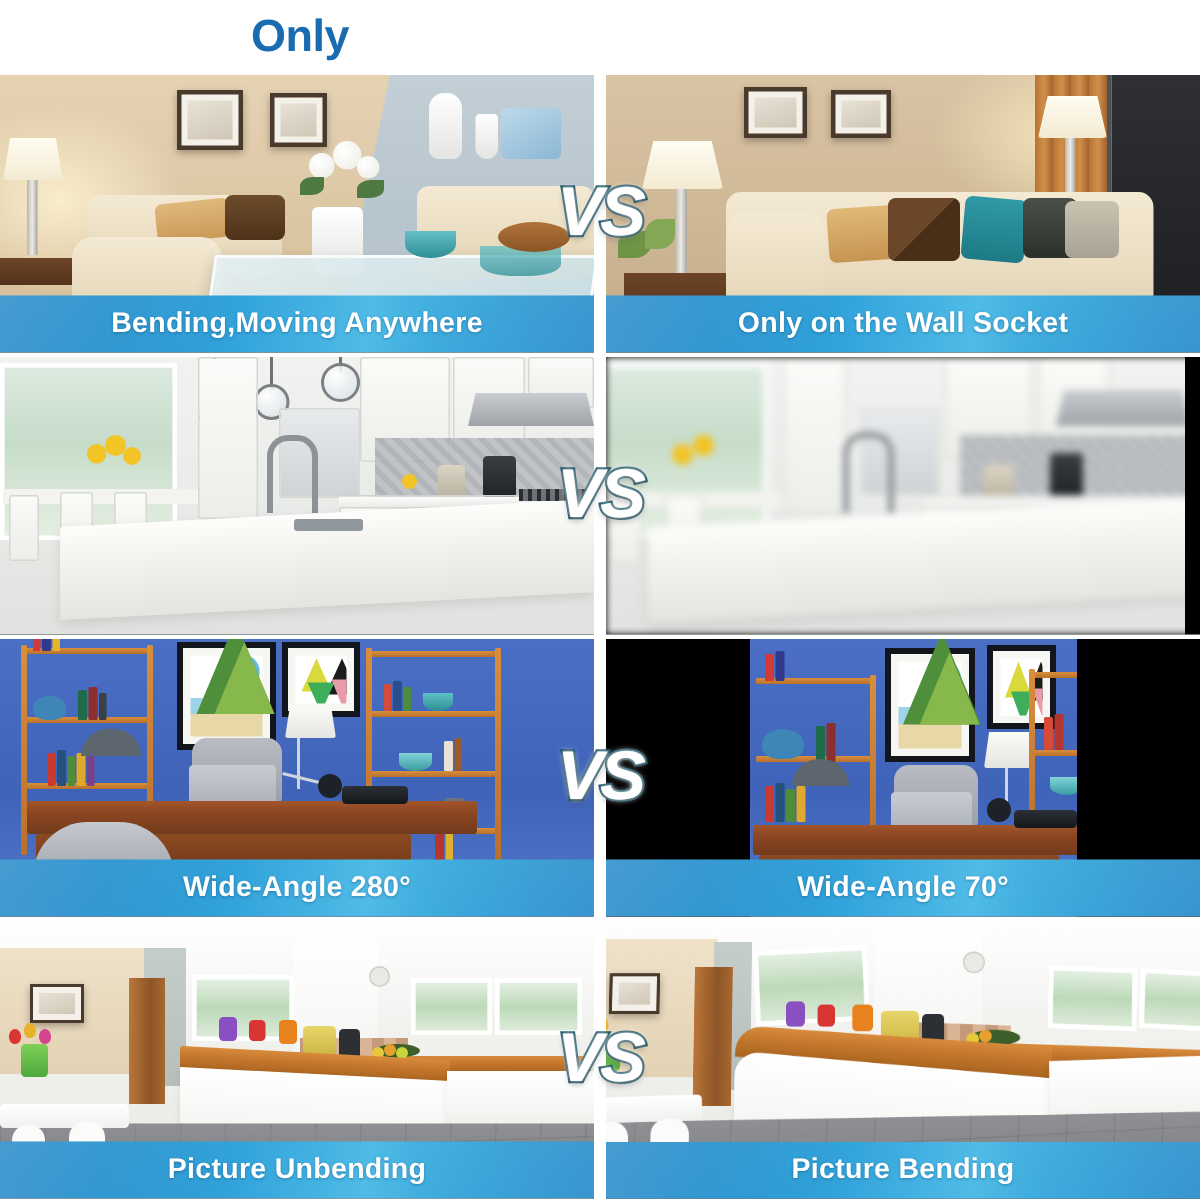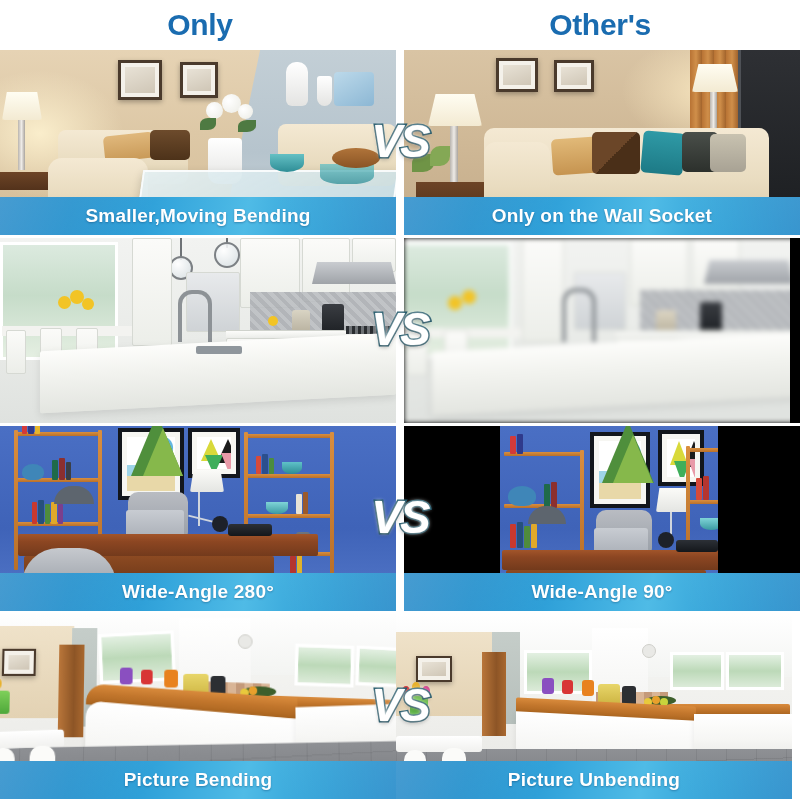--- a/index.html
+++ b/index.html
@@ -358,9 +358,6 @@
   <div class="header-row">
     <div class="header-cell">
       <span>Only</span>
-    </div>
-    <div class="header-cell">
-      <span>Other's</span>
     </div>
   </div>
 

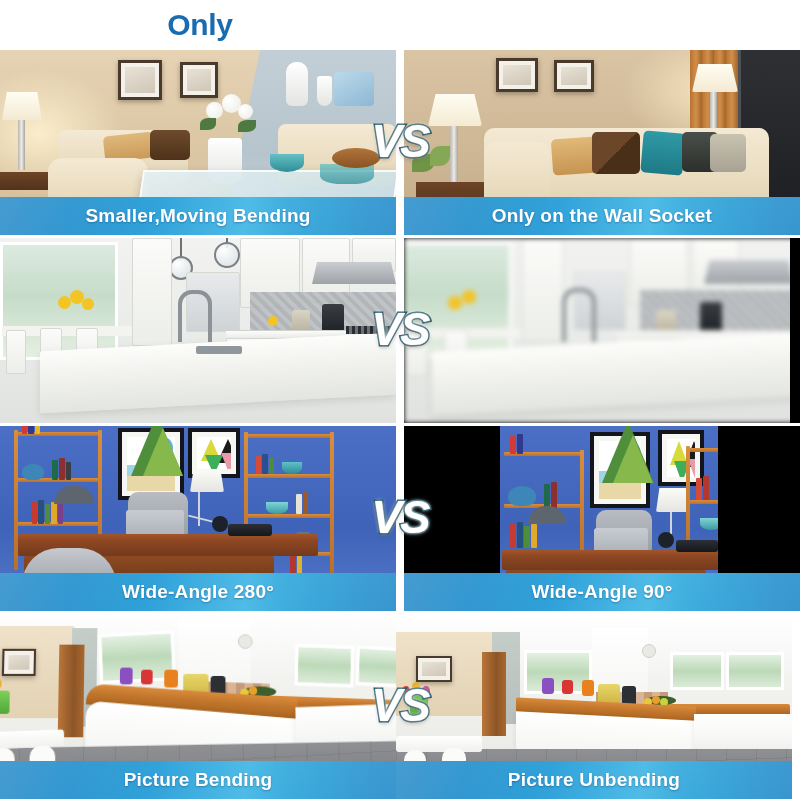--- a/index.html
+++ b/index.html
@@ -393,7 +393,7 @@
           <div style="position:absolute;left:332px;top:98px;width:48px;height:20px;border-radius:50%;background:linear-gradient(180deg,#b0743a,#8a5424);"></div>
         </div>
         <div class="caption">
-          <span>Smaller,Moving Bending</span>
+          <span>Bending,Moving Anywhere</span>
         </div>
       </div>
 

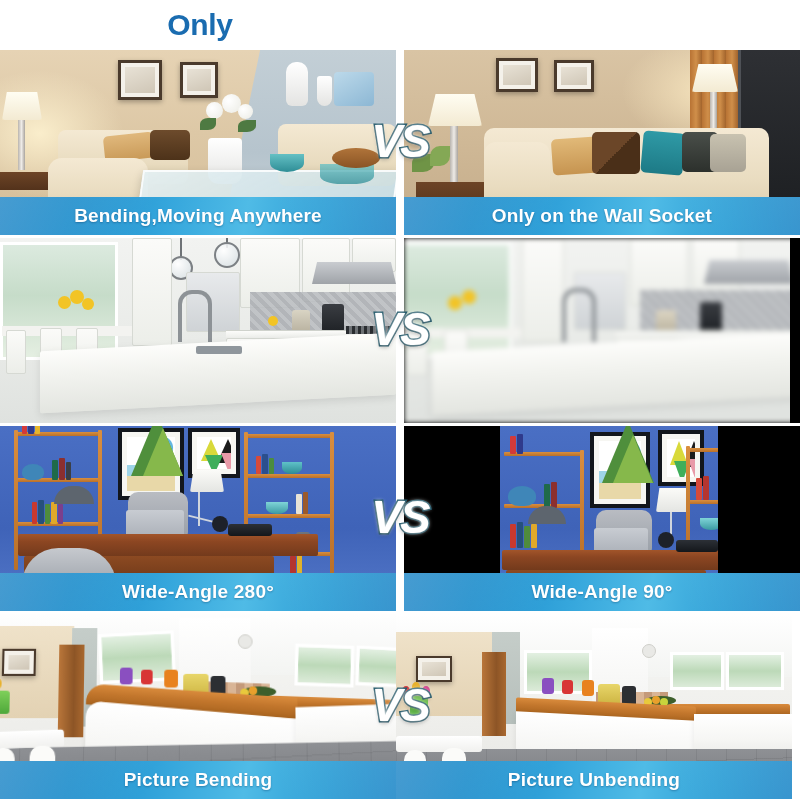--- a/index.html
+++ b/index.html
@@ -609,7 +609,7 @@
         <div class="bar-black" style="left:0;width:96px;"></div>
         <div class="bar-black" style="right:0;width:82px;"></div>
         <div class="caption">
-          <span>Wide-Angle 90°</span>
+          <span>Wide-Angle 70°</span>
         </div>
       </div>
 

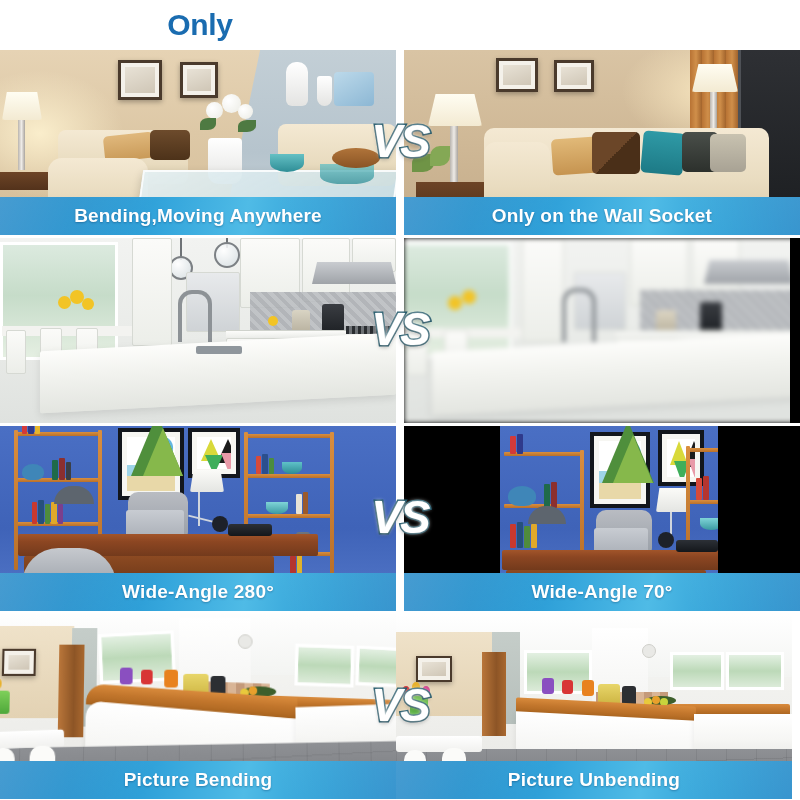--- a/index.html
+++ b/index.html
@@ -617,43 +617,6 @@
     </div>
 
     <div class="cmp-row">
-
-      <div class="panel">
-        <div class="scene s-k2 bend">
-          <div class="ceil"></div>
-          <div class="wall-beige" style="left:0;top:16px;width:80px;height:88px;"></div>
-          <div class="wall-grey" style="left:78px;top:18px;width:24px;height:94px;"></div>
-          <div class="frame" style="left:12px;top:38px;width:32px;height:26px;border-width:2px;"></div>
-          <div class="wood-door" style="left:66px;top:34px;width:24px;height:88px;"></div>
-          <div class="win-g" style="left:104px;top:22px;width:72px;height:48px;transform:rotate(-3deg);"></div>
-          <div class="win-g" style="left:290px;top:34px;width:56px;height:40px;transform:rotate(2deg);"></div>
-          <div class="win-g" style="left:348px;top:36px;width:50px;height:38px;transform:rotate(3deg);"></div>
-          <div style="position:absolute;left:180px;top:8px;width:68px;height:96px;background:linear-gradient(180deg,#ffffff,#f2f2f0);border-radius:0 0 30% 0;"></div>
-          <div style="position:absolute;left:236px;top:24px;width:14px;height:14px;border-radius:50%;background:#e9e9e6;border:1px solid #cfcfca;"></div>
-          <div class="backsplash" style="left:186px;top:70px;width:80px;height:16px;background:repeating-linear-gradient(90deg,#c49a7a 0 8px,#d9b596 8px 16px);opacity:1;transform:skewY(2deg);"></div>
-          <div class="gadget" style="left:124px;top:56px;width:12px;height:16px;background:#8a4fc0;"></div>
-          <div class="gadget" style="left:144px;top:58px;width:11px;height:14px;background:#d83535;"></div>
-          <div class="gadget" style="left:166px;top:58px;width:13px;height:17px;background:#e8821f;"></div>
-          <div class="gadget" style="left:184px;top:62px;width:24px;height:24px;background:linear-gradient(180deg,#e8d66a,#cbb23f);"></div>
-          <div class="gadget" style="left:210px;top:64px;width:14px;height:22px;background:#2c2f33;"></div>
-          <div class="worktop" style="left:100px;top:82px;width:296px;height:14px;transform:skewY(2deg);border-radius:0 0 24px 0;"></div>
-          <div style="position:absolute;left:240px;top:74px;width:32px;height:10px;border-radius:50%;background:#3d5f2c;"></div>
-          <div class="fruit" style="left:238px;top:76px;width:8px;height:8px;background:#e8c93c;"></div>
-          <div class="fruit" style="left:246px;top:74px;width:8px;height:8px;background:#e8a02c;"></div>
-          <div class="worktop" style="left:92px;top:78px;width:200px;height:20px;transform:skewY(5deg) rotate(-1deg);border-radius:18px 0 0 0;"></div>
-          <div class="unit-white" style="left:92px;top:96px;width:200px;height:74px;transform:skewY(5deg);border-radius:16px 0 0 0;"></div>
-          <div class="unit-white" style="left:290px;top:92px;width:106px;height:52px;transform:skewY(-2deg);"></div>
-          <div class="tile-floor" style="height:56px;transform:skewY(-1deg);"></div>
-          <div class="table-wht" style="left:0;top:116px;width:72px;height:16px;transform:rotate(-2deg);"></div>
-          <div style="position:absolute;left:4px;top:132px;width:22px;height:32px;background:#fbfbf9;border-radius:10px 10px 2px 2px;"></div>
-          <div style="position:absolute;left:40px;top:130px;width:24px;height:34px;background:#fbfbf9;border-radius:10px 10px 2px 2px;"></div>
-          <div class="tulip" style="left:4px;top:66px;width:8px;height:10px;background:#e8b12b;"></div>
-          <div style="position:absolute;left:2px;top:78px;width:18px;height:22px;background:linear-gradient(180deg,#7fd05a,#4ea83a);border-radius:3px;"></div>
-        </div>
-        <div class="caption">
-          <span>Picture Bending</span>
-        </div>
-      </div>
 
       <div class="panel left">
         <div class="scene s-k2">
@@ -696,6 +659,43 @@
         </div>
       </div>
 
+      <div class="panel">
+        <div class="scene s-k2 bend">
+          <div class="ceil"></div>
+          <div class="wall-beige" style="left:0;top:16px;width:80px;height:88px;"></div>
+          <div class="wall-grey" style="left:78px;top:18px;width:24px;height:94px;"></div>
+          <div class="frame" style="left:12px;top:38px;width:32px;height:26px;border-width:2px;"></div>
+          <div class="wood-door" style="left:66px;top:34px;width:24px;height:88px;"></div>
+          <div class="win-g" style="left:104px;top:22px;width:72px;height:48px;transform:rotate(-3deg);"></div>
+          <div class="win-g" style="left:290px;top:34px;width:56px;height:40px;transform:rotate(2deg);"></div>
+          <div class="win-g" style="left:348px;top:36px;width:50px;height:38px;transform:rotate(3deg);"></div>
+          <div style="position:absolute;left:180px;top:8px;width:68px;height:96px;background:linear-gradient(180deg,#ffffff,#f2f2f0);border-radius:0 0 30% 0;"></div>
+          <div style="position:absolute;left:236px;top:24px;width:14px;height:14px;border-radius:50%;background:#e9e9e6;border:1px solid #cfcfca;"></div>
+          <div class="backsplash" style="left:186px;top:70px;width:80px;height:16px;background:repeating-linear-gradient(90deg,#c49a7a 0 8px,#d9b596 8px 16px);opacity:1;transform:skewY(2deg);"></div>
+          <div class="gadget" style="left:124px;top:56px;width:12px;height:16px;background:#8a4fc0;"></div>
+          <div class="gadget" style="left:144px;top:58px;width:11px;height:14px;background:#d83535;"></div>
+          <div class="gadget" style="left:166px;top:58px;width:13px;height:17px;background:#e8821f;"></div>
+          <div class="gadget" style="left:184px;top:62px;width:24px;height:24px;background:linear-gradient(180deg,#e8d66a,#cbb23f);"></div>
+          <div class="gadget" style="left:210px;top:64px;width:14px;height:22px;background:#2c2f33;"></div>
+          <div class="worktop" style="left:100px;top:82px;width:296px;height:14px;transform:skewY(2deg);border-radius:0 0 24px 0;"></div>
+          <div style="position:absolute;left:240px;top:74px;width:32px;height:10px;border-radius:50%;background:#3d5f2c;"></div>
+          <div class="fruit" style="left:238px;top:76px;width:8px;height:8px;background:#e8c93c;"></div>
+          <div class="fruit" style="left:246px;top:74px;width:8px;height:8px;background:#e8a02c;"></div>
+          <div class="worktop" style="left:92px;top:78px;width:200px;height:20px;transform:skewY(5deg) rotate(-1deg);border-radius:18px 0 0 0;"></div>
+          <div class="unit-white" style="left:92px;top:96px;width:200px;height:74px;transform:skewY(5deg);border-radius:16px 0 0 0;"></div>
+          <div class="unit-white" style="left:290px;top:92px;width:106px;height:52px;transform:skewY(-2deg);"></div>
+          <div class="tile-floor" style="height:56px;transform:skewY(-1deg);"></div>
+          <div class="table-wht" style="left:0;top:116px;width:72px;height:16px;transform:rotate(-2deg);"></div>
+          <div style="position:absolute;left:4px;top:132px;width:22px;height:32px;background:#fbfbf9;border-radius:10px 10px 2px 2px;"></div>
+          <div style="position:absolute;left:40px;top:130px;width:24px;height:34px;background:#fbfbf9;border-radius:10px 10px 2px 2px;"></div>
+          <div class="tulip" style="left:4px;top:66px;width:8px;height:10px;background:#e8b12b;"></div>
+          <div style="position:absolute;left:2px;top:78px;width:18px;height:22px;background:linear-gradient(180deg,#7fd05a,#4ea83a);border-radius:3px;"></div>
+        </div>
+        <div class="caption">
+          <span>Picture Bending</span>
+        </div>
+      </div>
+
       <div class="vs">VS</div>
     </div>
 

